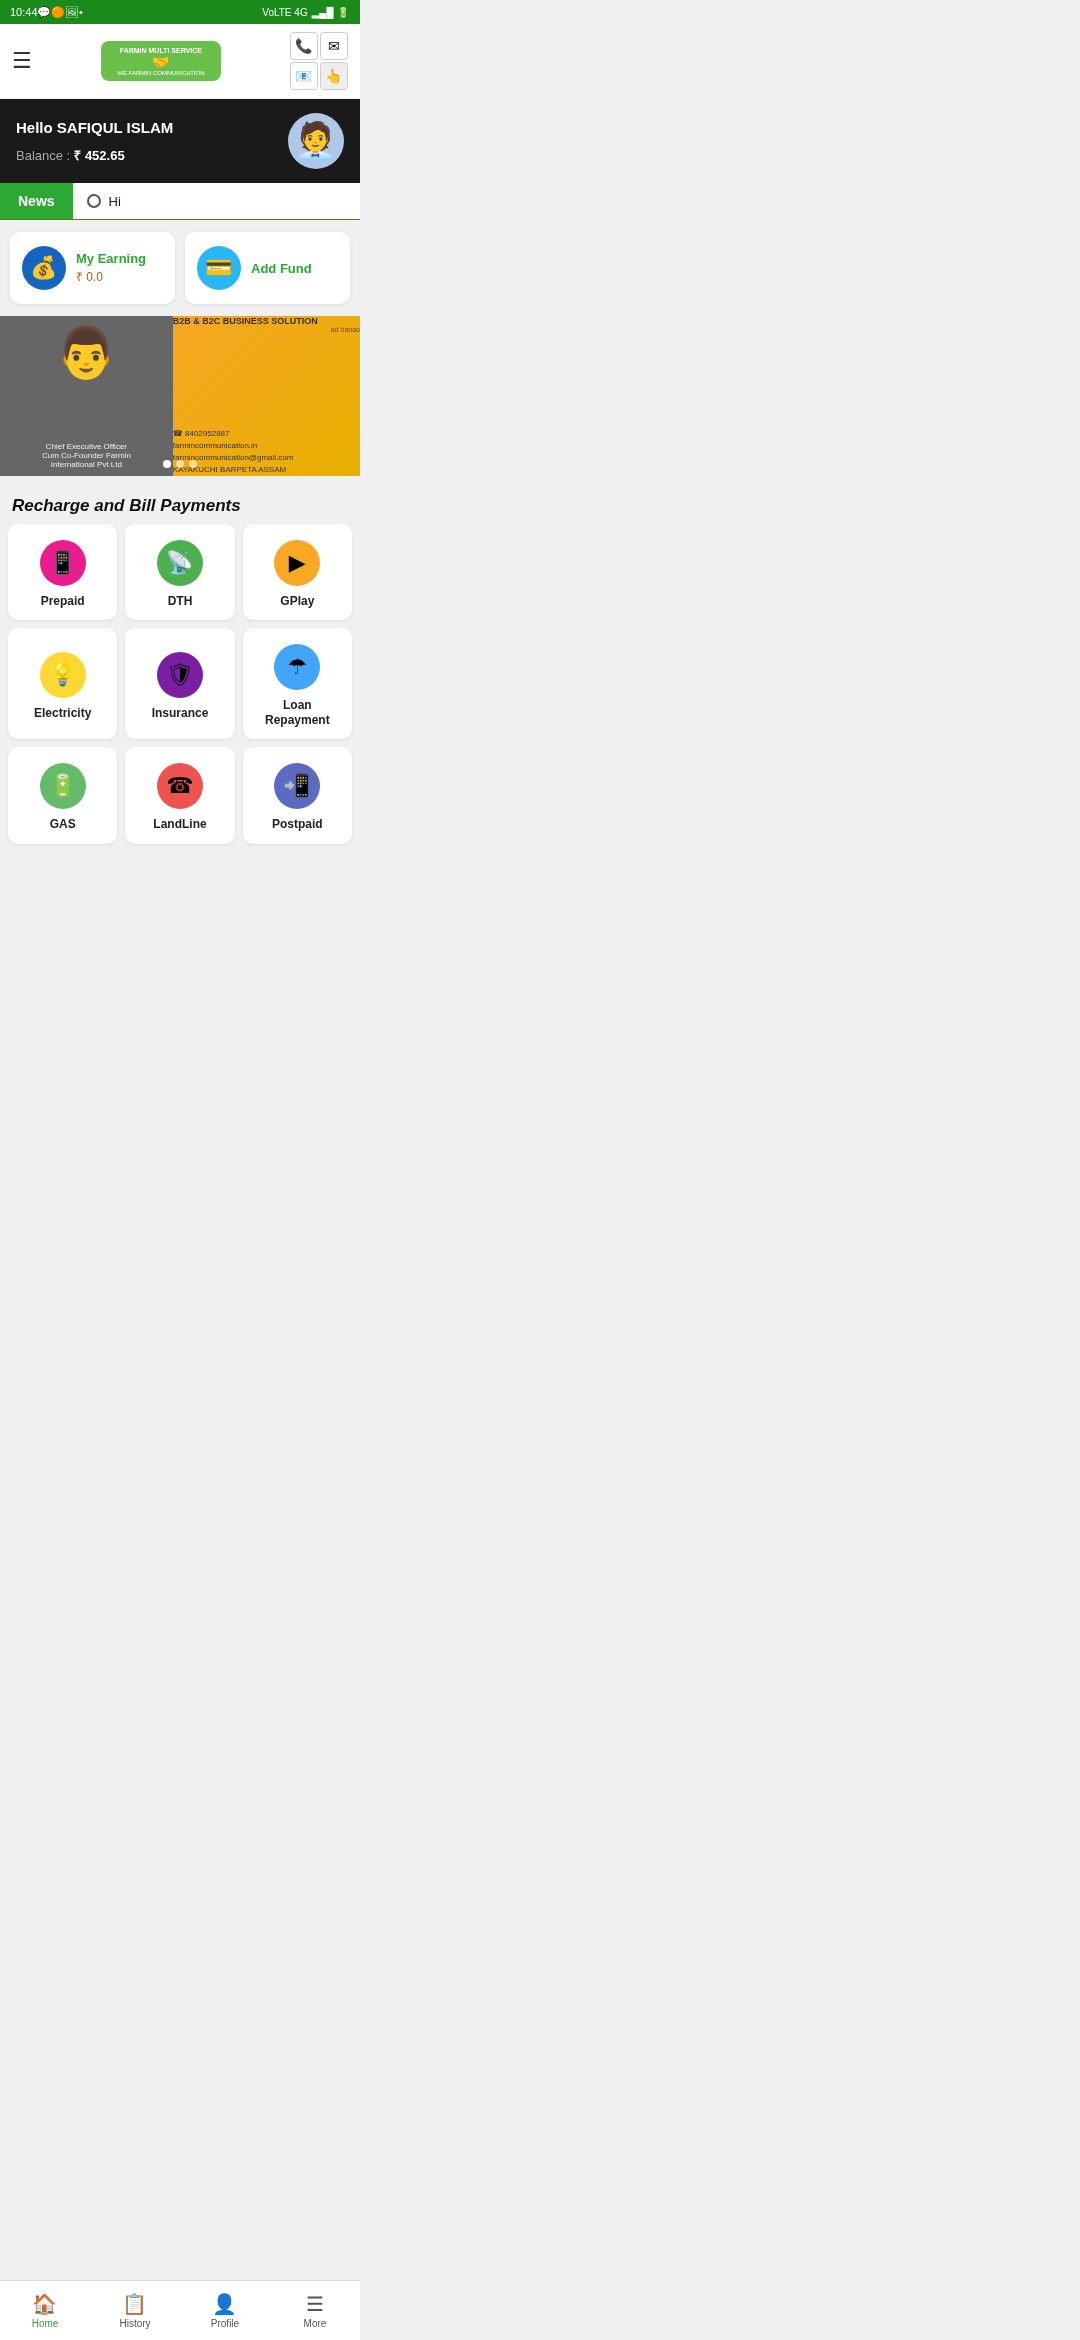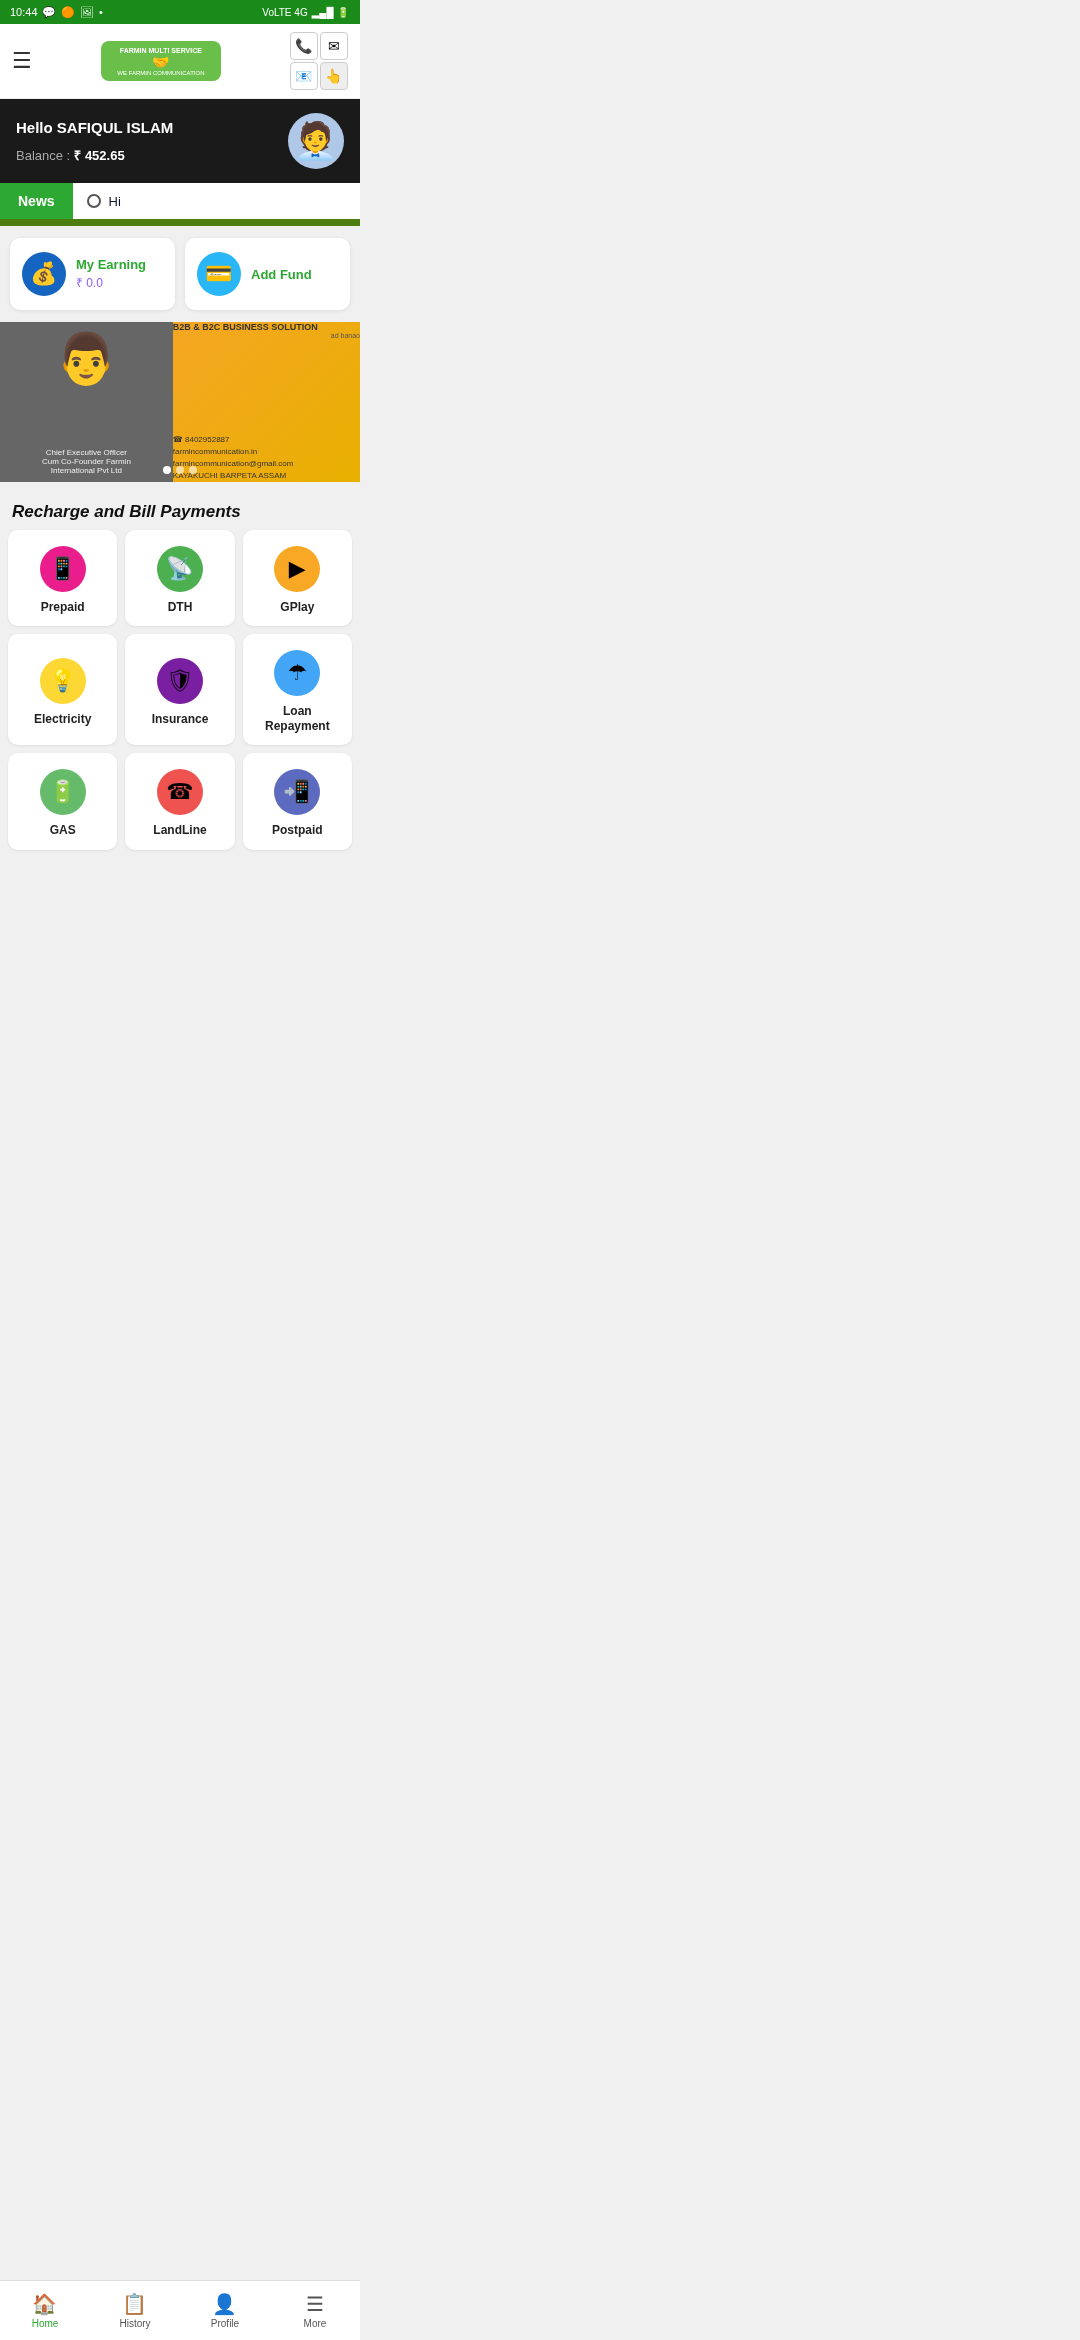--- a/index.html
+++ b/index.html
@@ -24,7 +24,7 @@
       font-size: 11px;
       height: 24px;
     }
-    .status-left { display: flex; align-items: center; gap: 5px; }
+    .status-left { display: flex; align-items: center; }
     .status-right { display: flex; align-items: center; gap: 4px; font-size: 10px; }
 
     

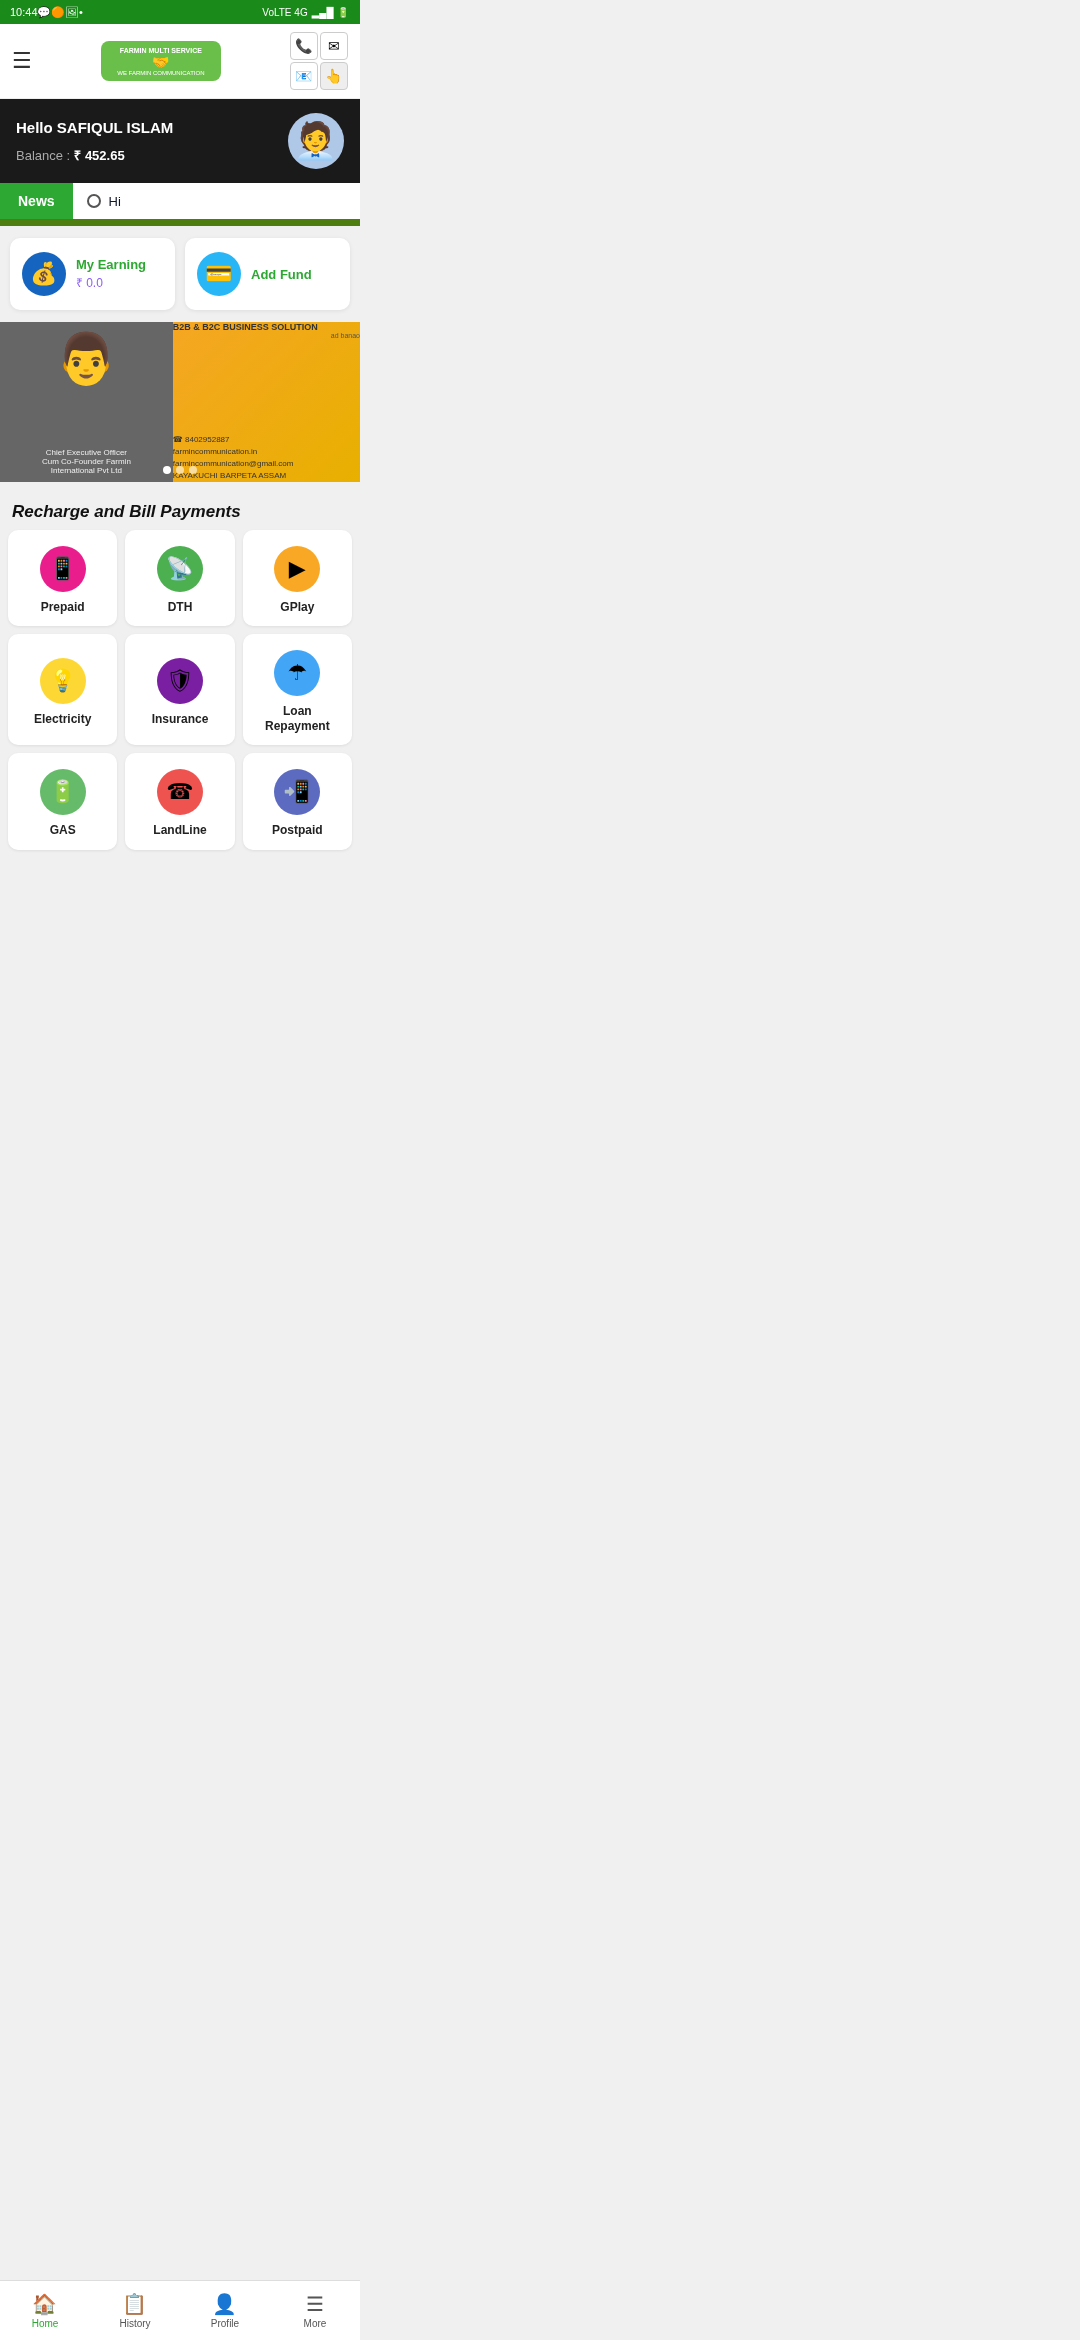--- a/index.html
+++ b/index.html
@@ -84,7 +84,7 @@
       display: flex;
       align-items: center;
       background: white;
-      border-bottom: 7px solid #4d7c0f;
+      border-bottom: 1px solid #4d7c0f;
     }
     .news-tag {
       background: #2da832;

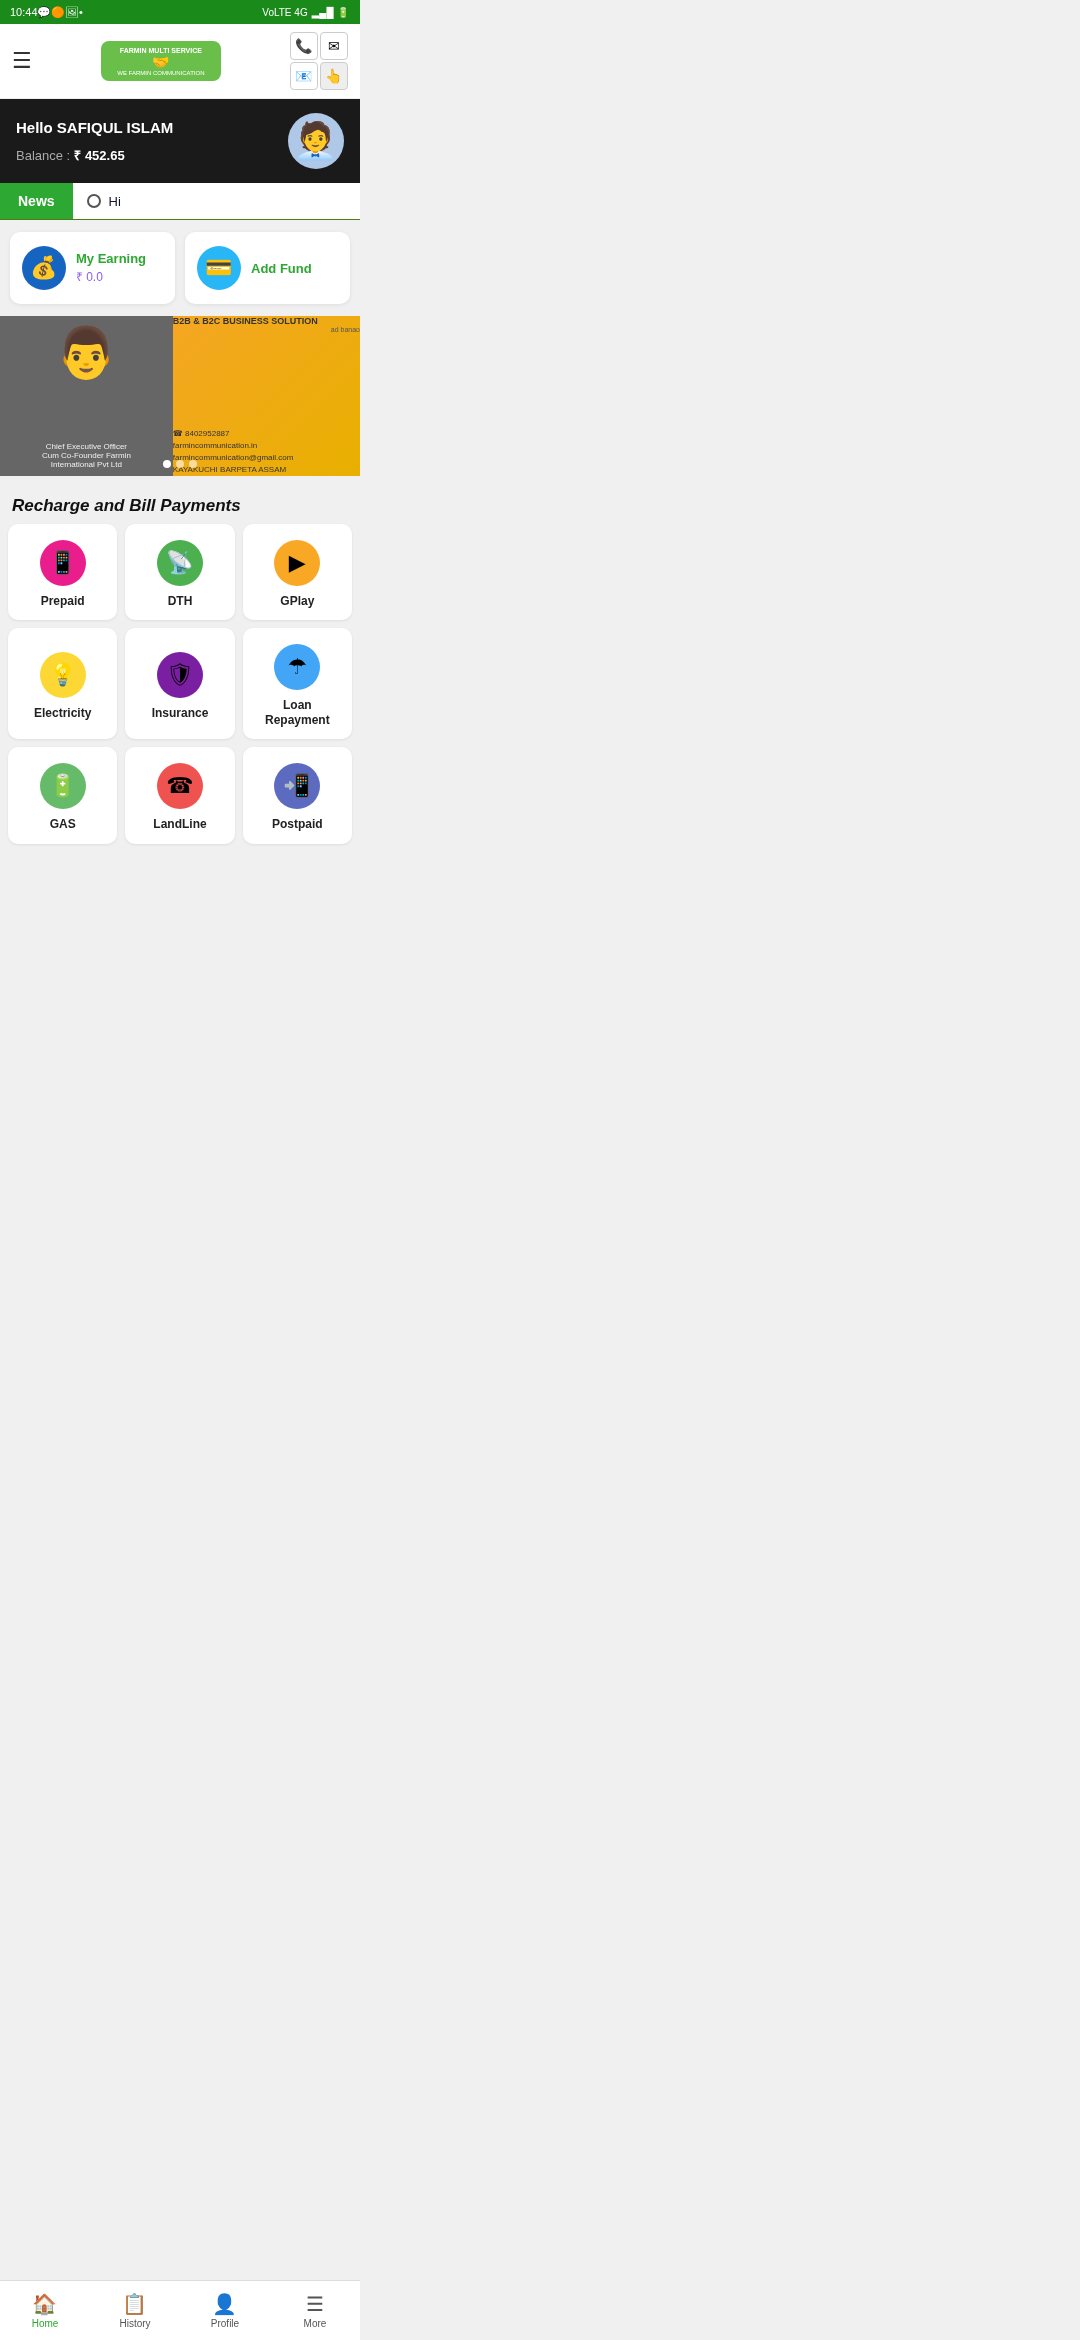--- a/index.html
+++ b/index.html
@@ -138,7 +138,7 @@
     .card-icon.earning { background: #1565c0; }
     .card-icon.fund { background: #29b6f6; }
     .card-label { font-size: 13px; font-weight: bold; color: #2da832; }
-    .card-value { font-size: 12px; color: #8b5cf6; margin-top: 2px; }
+    .card-value { font-size: 12px; color: #a16207; margin-top: 2px; }
 
     
     .banner-slider {

